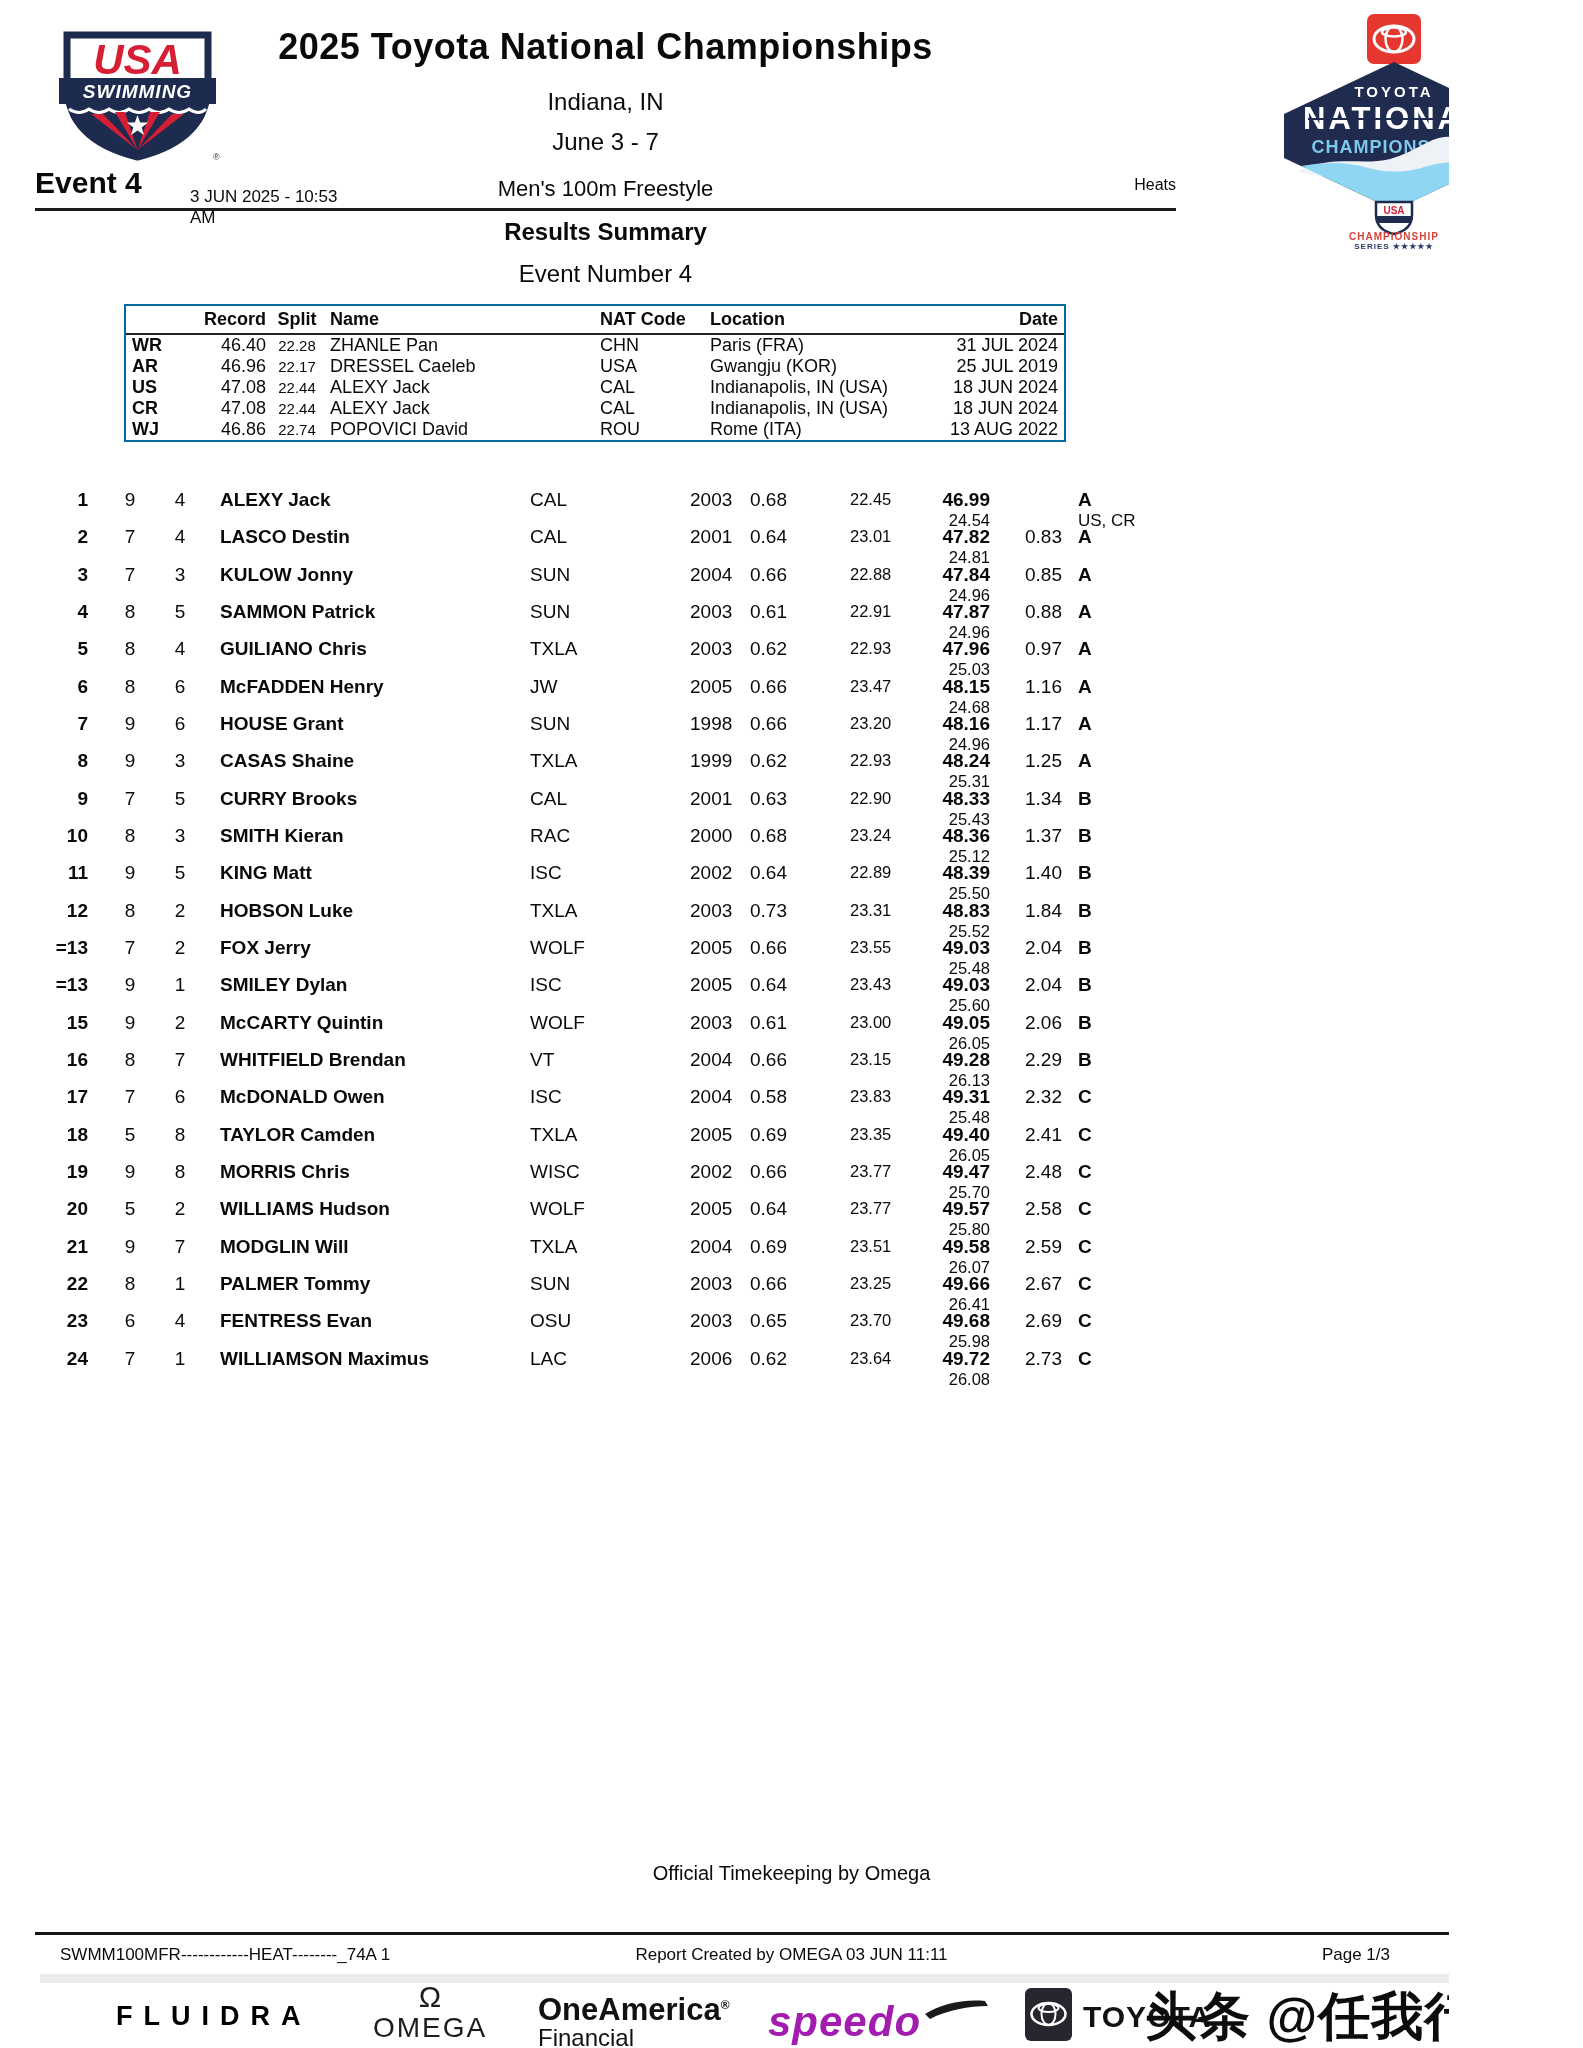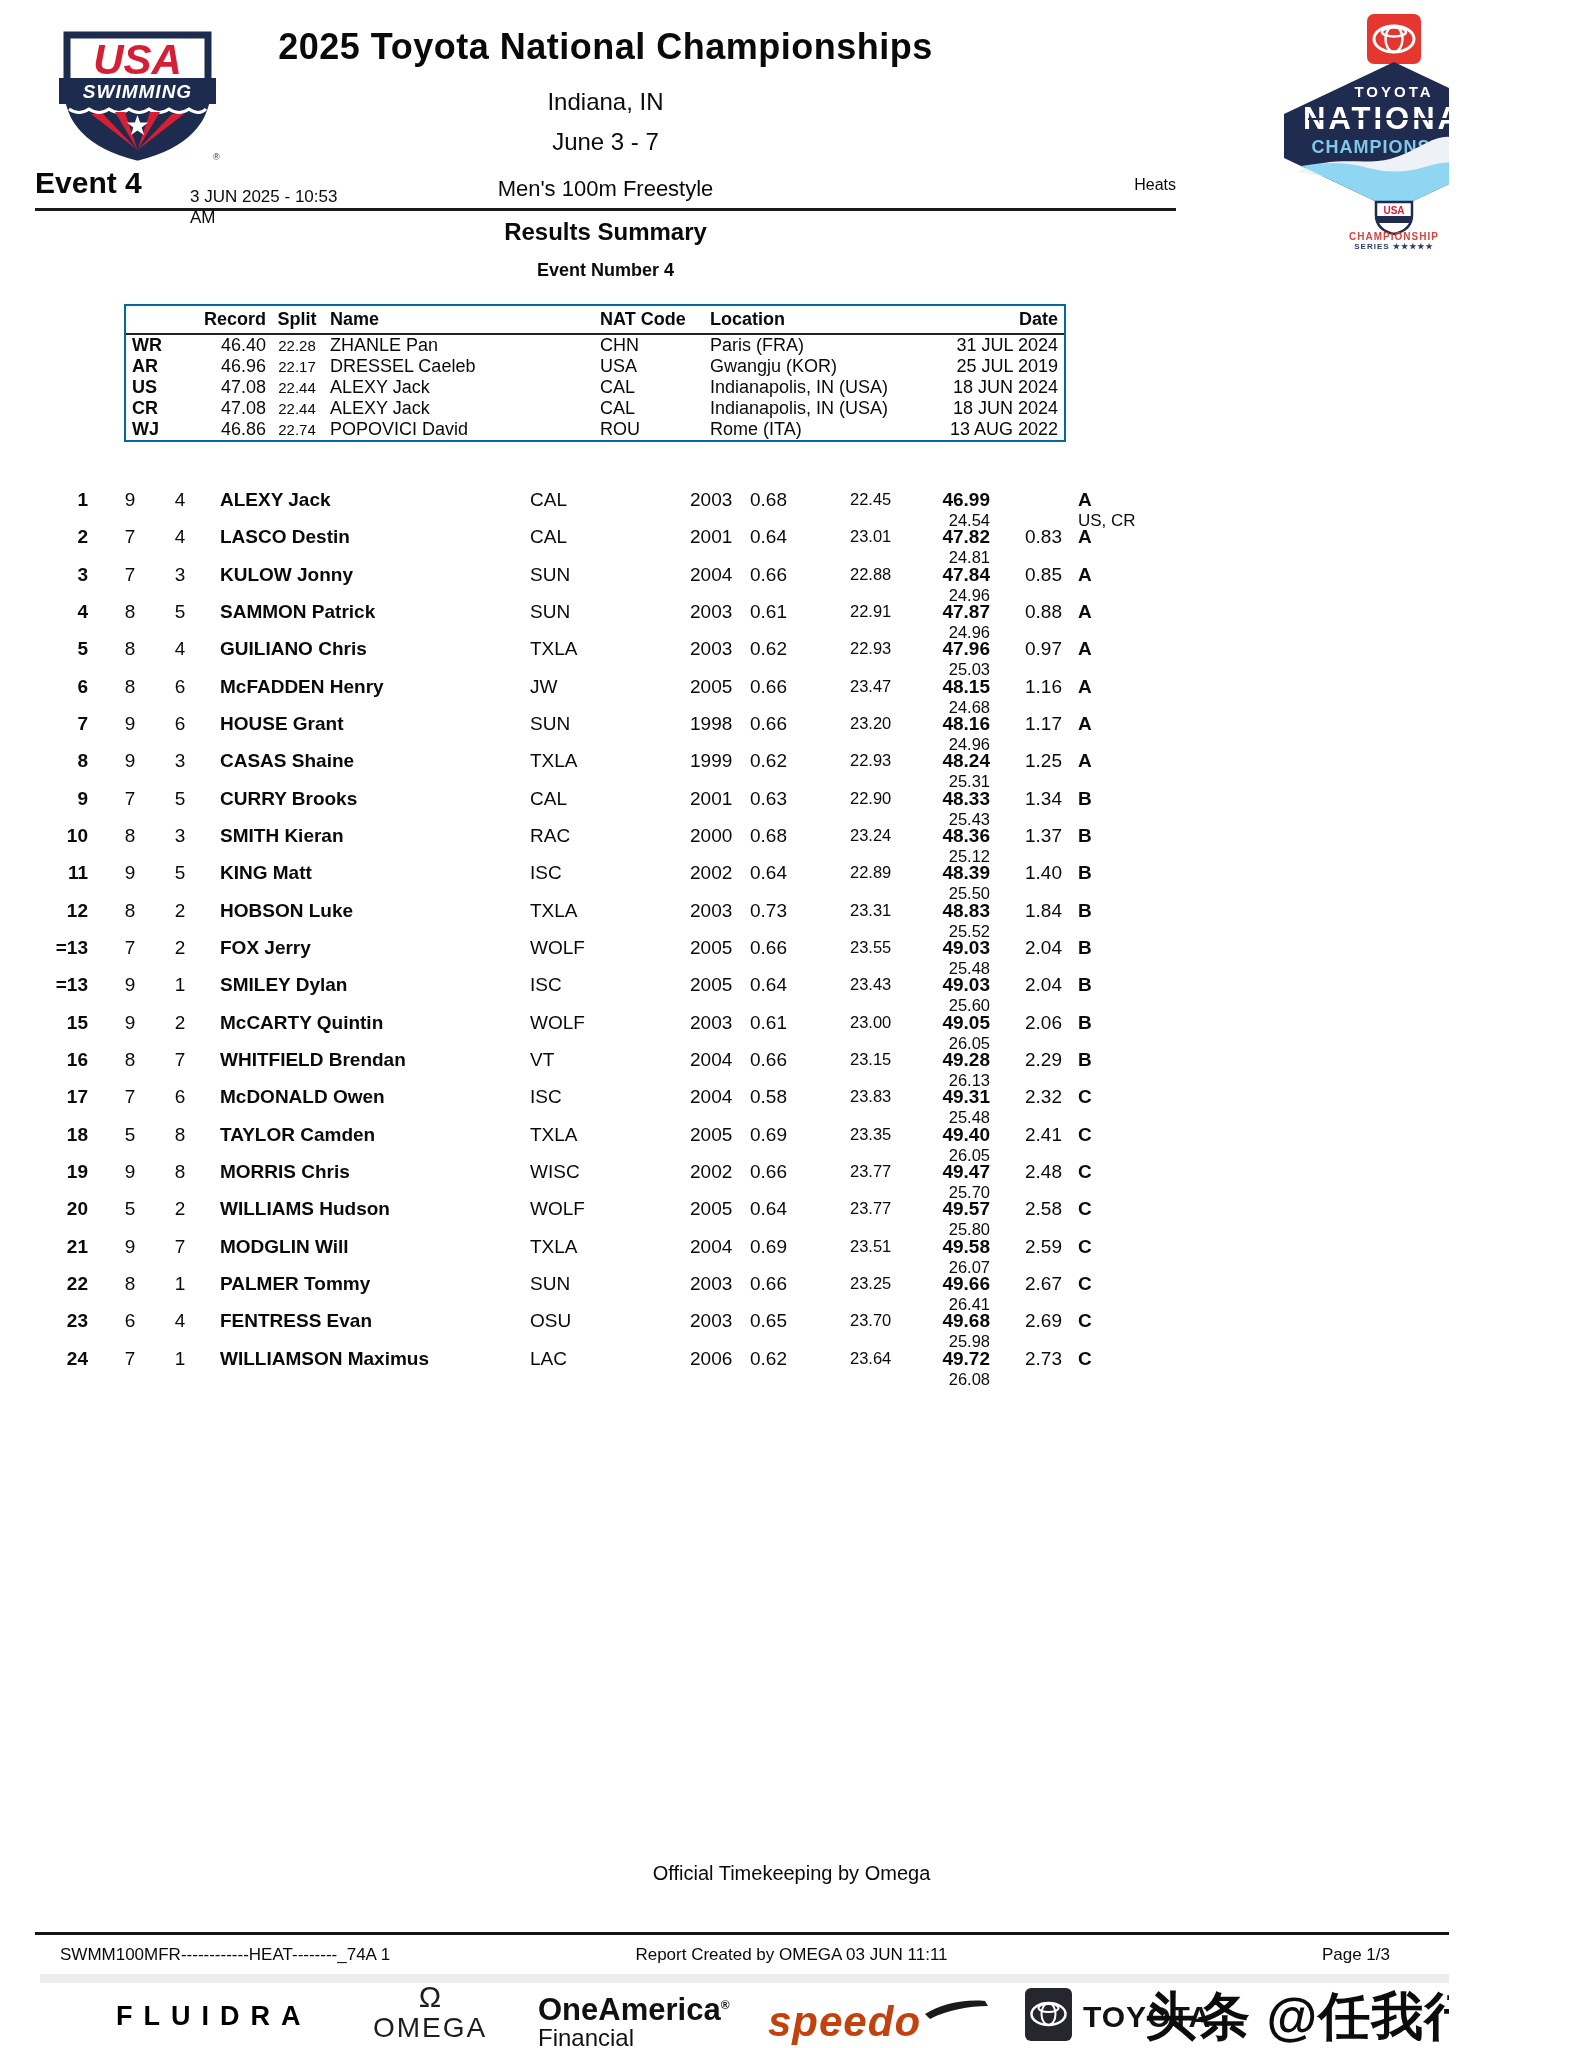--- a/index.html
+++ b/index.html
@@ -20,7 +20,7 @@
   .rule{left:35px;top:208px;width:1141px;height:3px;background:#1b1b1b;}
 
   .results-summary{top:218px;font-size:24px;font-weight:bold;}
-  .event-number{top:260px;font-size:18px;font-weight:bold;}
+  .event-number{top:260px;font-size:24px;font-weight:normal;}
 
   
   .records{left:124px;top:304px;width:938px;border:2px solid #0369a1;font-size:18px;}

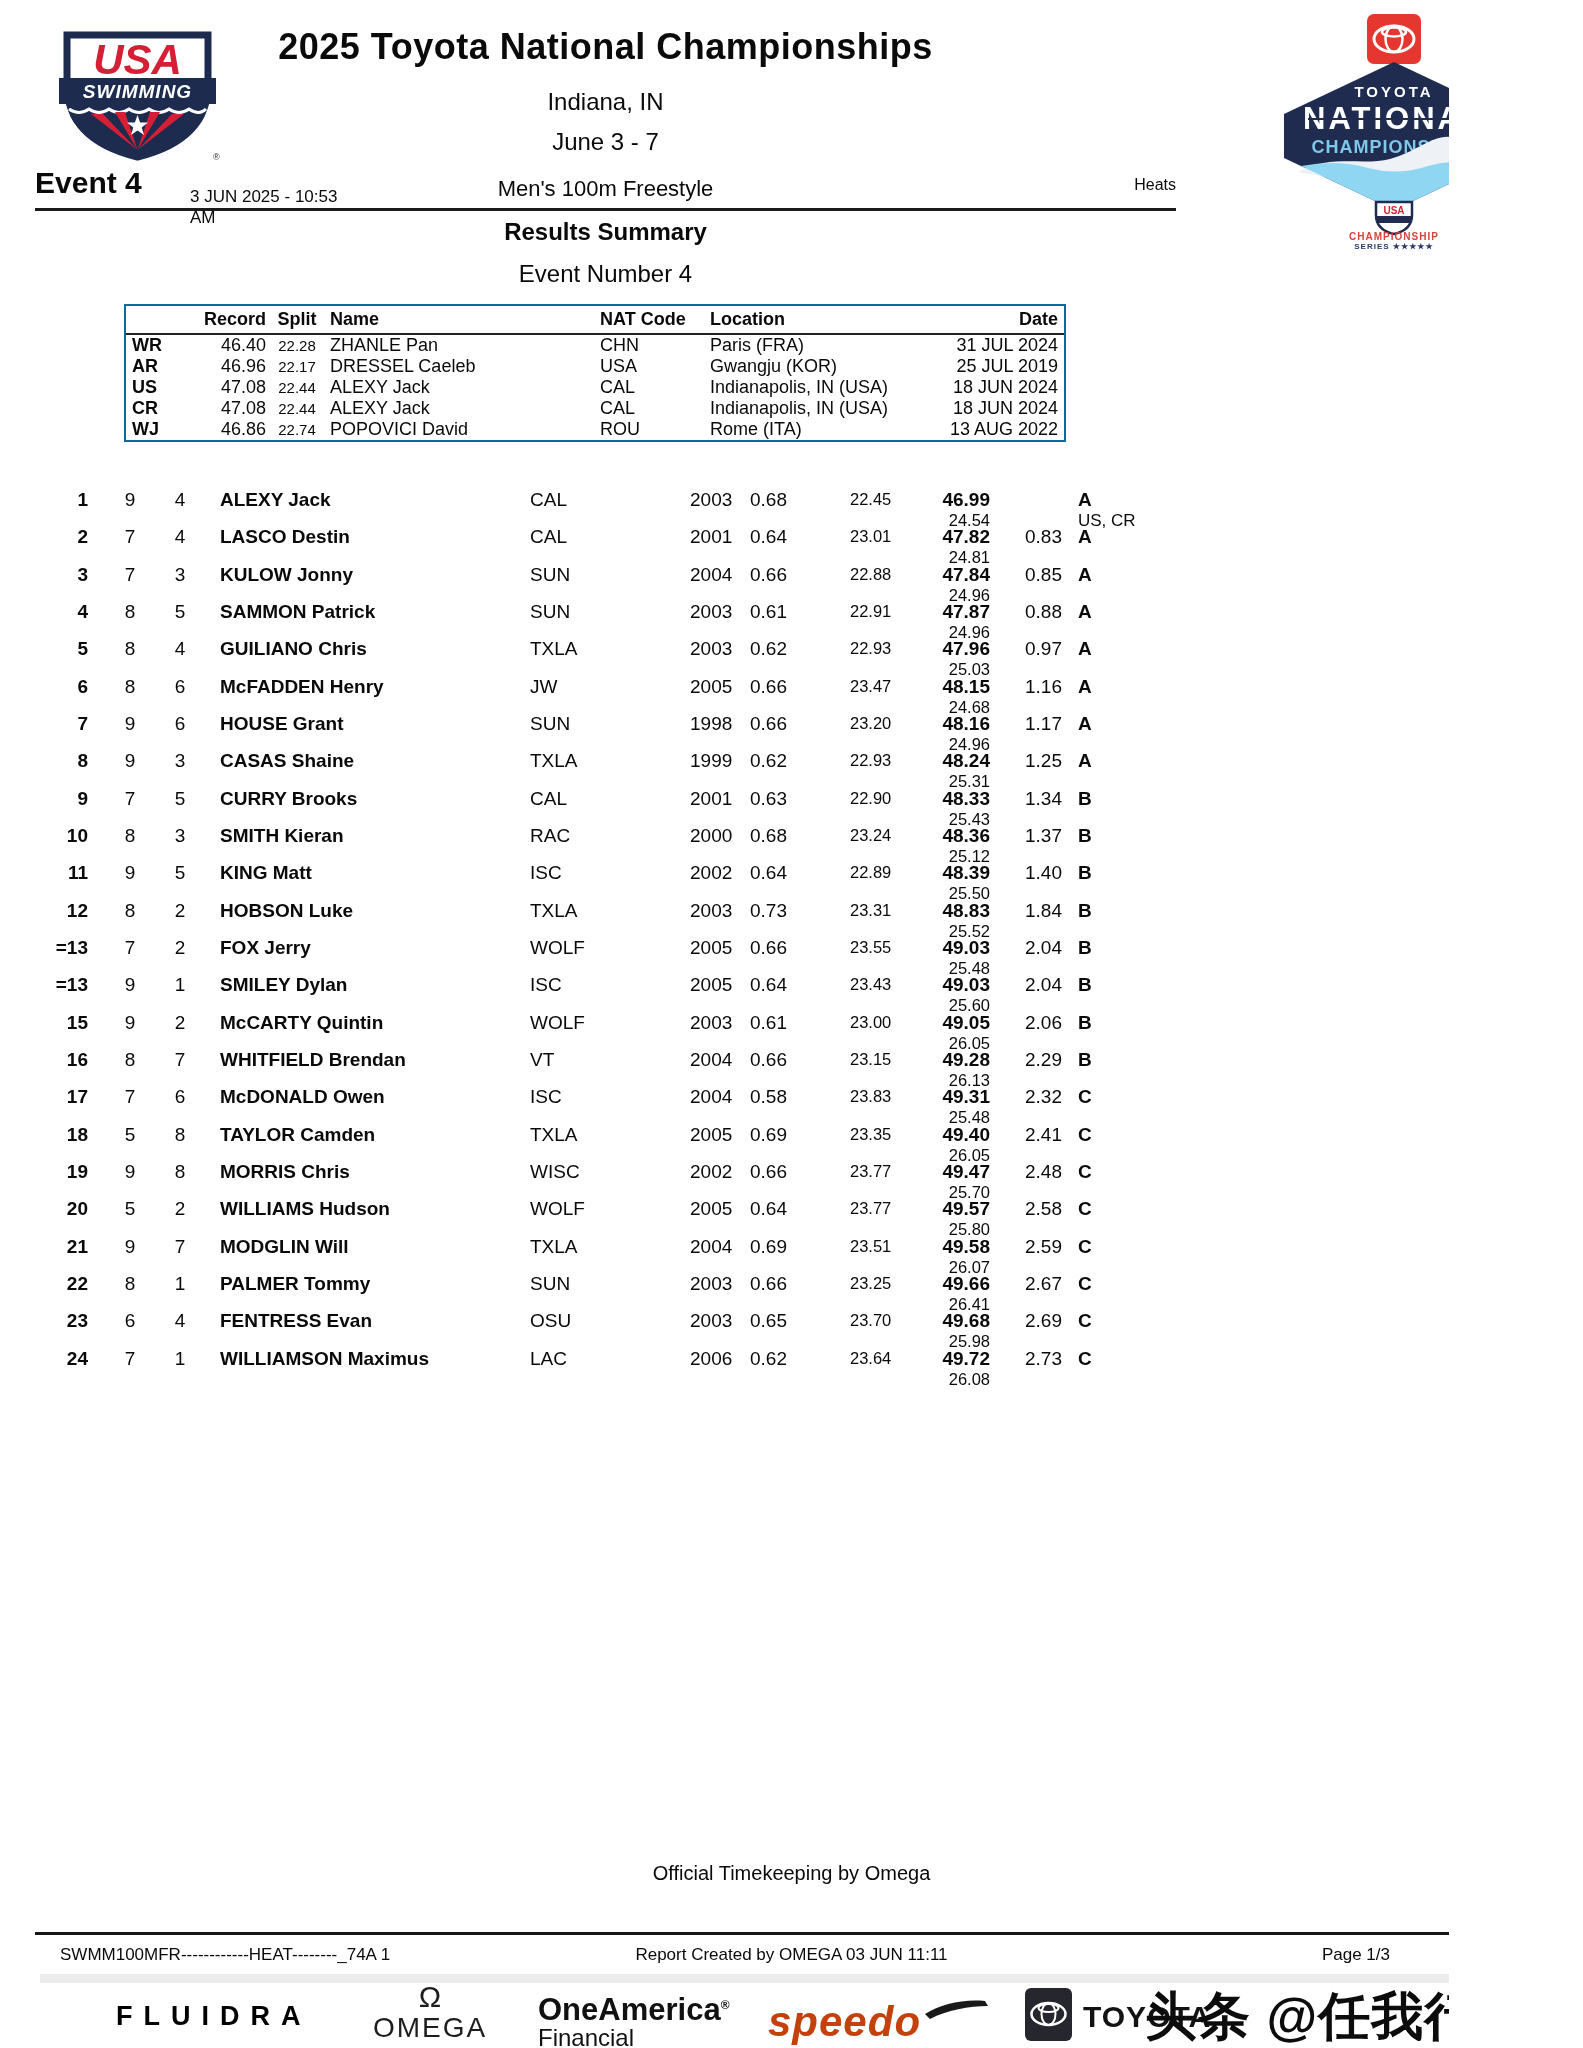--- a/index.html
+++ b/index.html
@@ -67,7 +67,7 @@
   .sp-oneamerica .l1{font-size:31px;font-weight:bold;line-height:30px;}
   .sp-oneamerica .l1 sup{font-size:12px;}
   .sp-oneamerica .l2{font-size:24px;line-height:26px;}
-  .sp-speedo{left:768px;top:1996px;color:#c2410c;font-size:42px;font-style:italic;font-weight:bold;letter-spacing:1px;}
+  .sp-speedo{left:768px;top:1996px;color:#a21caf;font-size:42px;font-style:italic;font-weight:bold;letter-spacing:1px;}
   .sp-speedo svg{vertical-align:14px;margin-left:4px;}
   .toyota-box{left:1025px;top:1988px;width:47px;height:53px;background:#26262e;border-radius:6px;}
   .sp-toyota{left:1083px;top:2000px;font-size:30px;font-weight:bold;letter-spacing:1px;color:#121212;}

